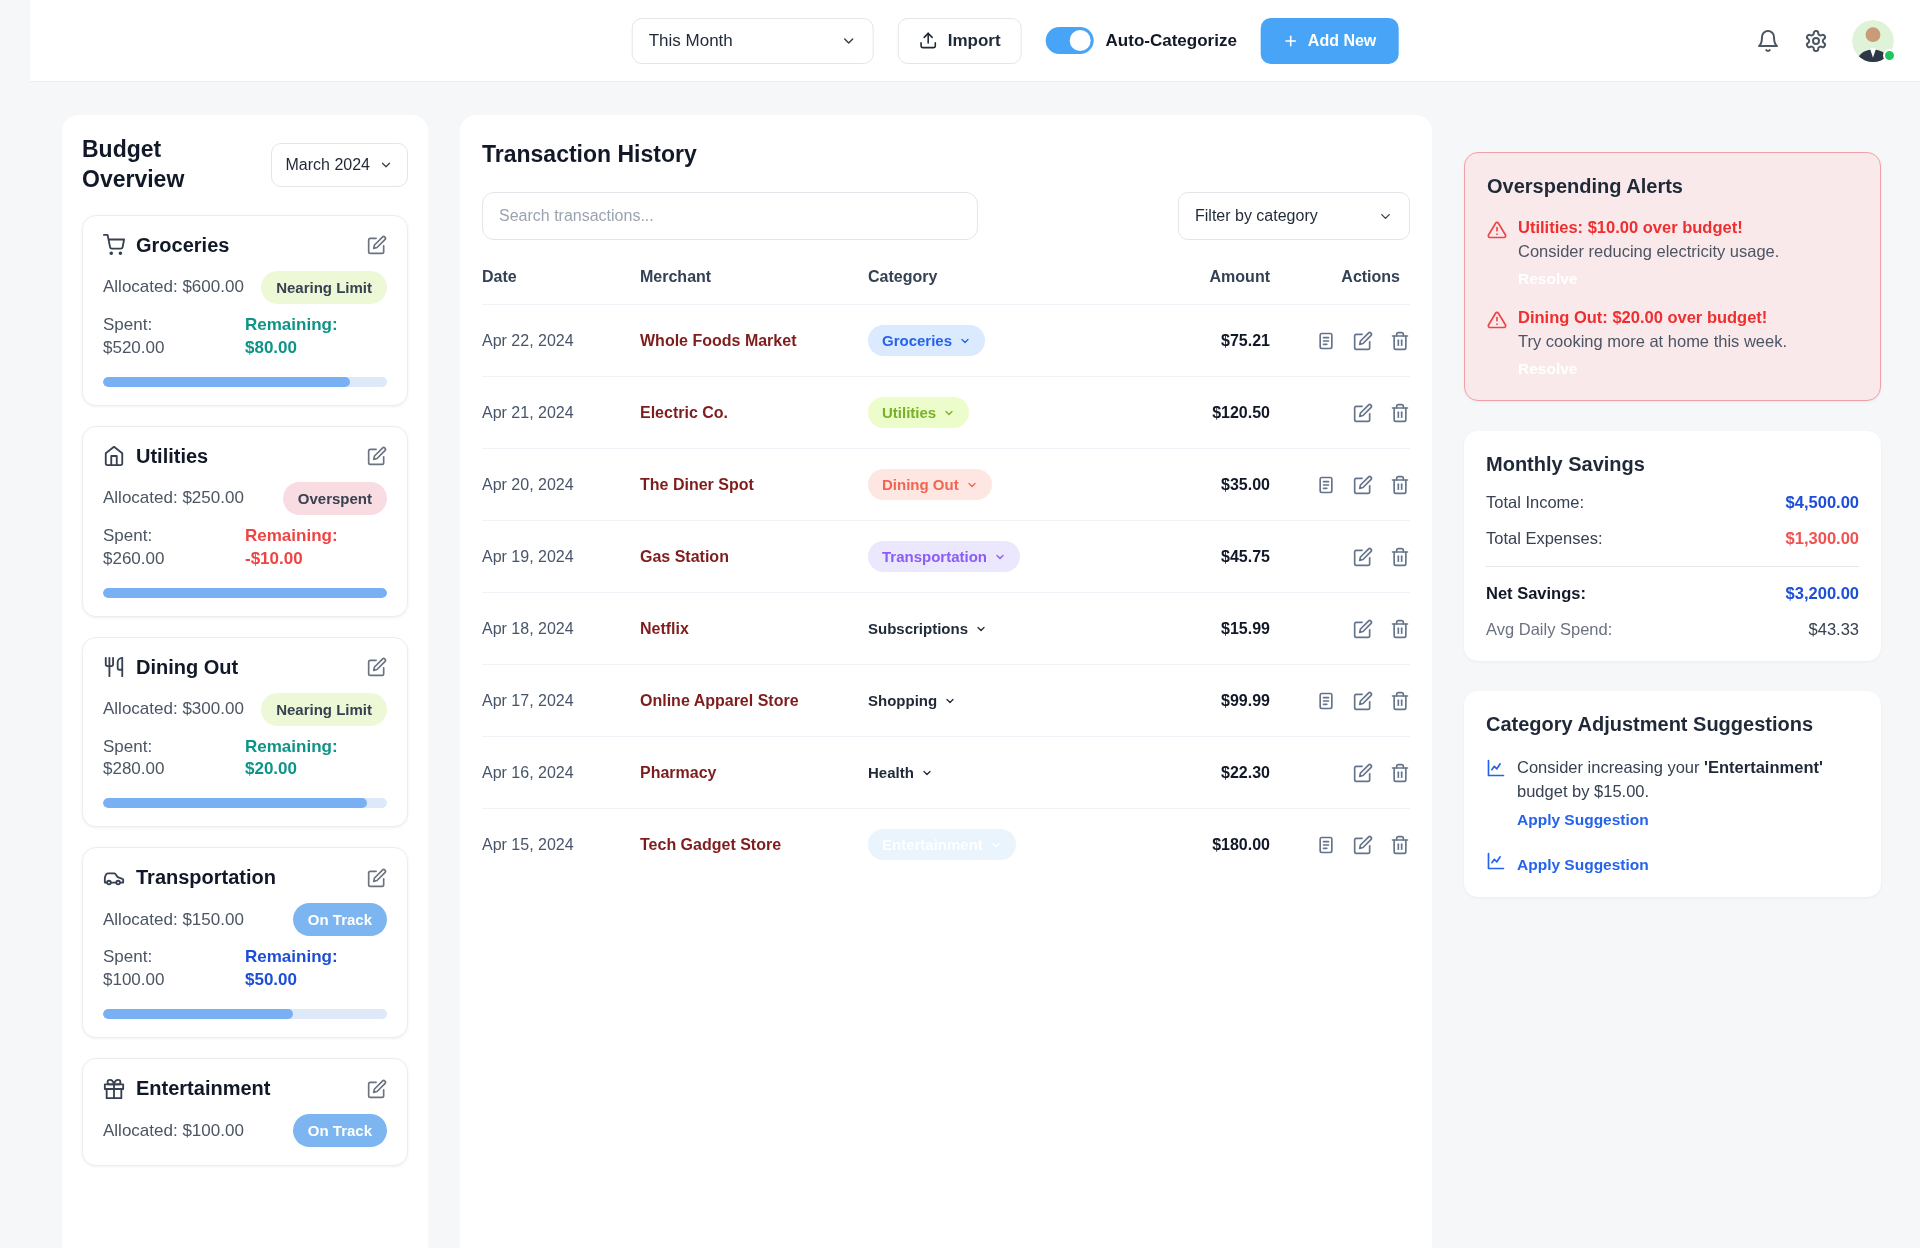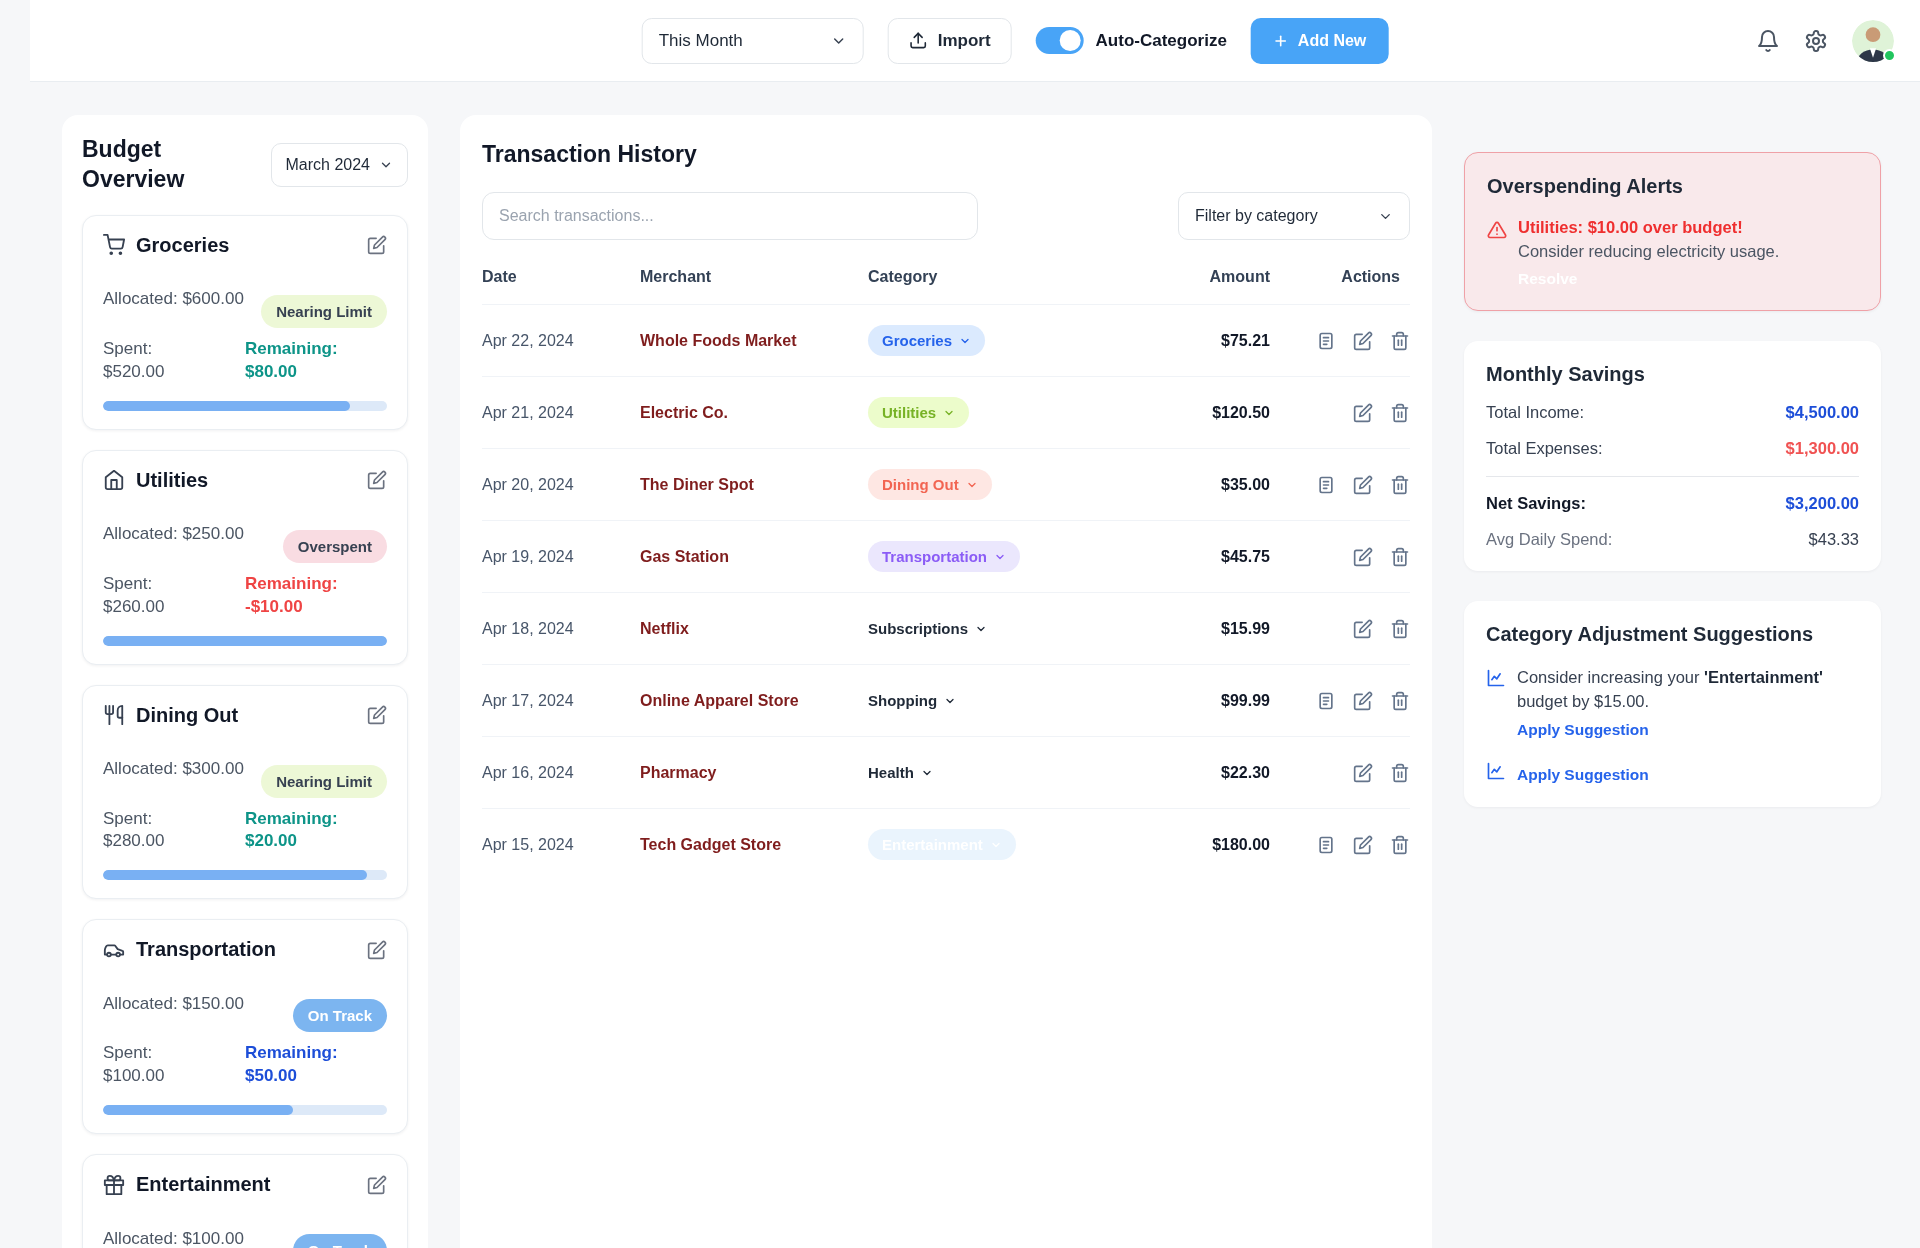--- a/index.html
+++ b/index.html
@@ -14,7 +14,7 @@
   .select-box { display:flex; align-items:center; justify-content:space-between; gap:12px;
     background:#fff; border:1px solid #e2e6ea; border-radius:10px; height:46px; padding:0 16px;
     font-size:17px; color:#1f2937; cursor:pointer; }
-  .month-select { width:222px;gap:34px; }
+  .month-select { width:242px;gap:34px; }
   .btn-outline { display:flex; align-items:center; gap:10px; background:#fff; height:46px;
     border:1px solid #e2e6ea; border-radius:10px; padding:0 20px; font-size:17px; font-weight:600;
     color:#1f2937; cursor:pointer; }

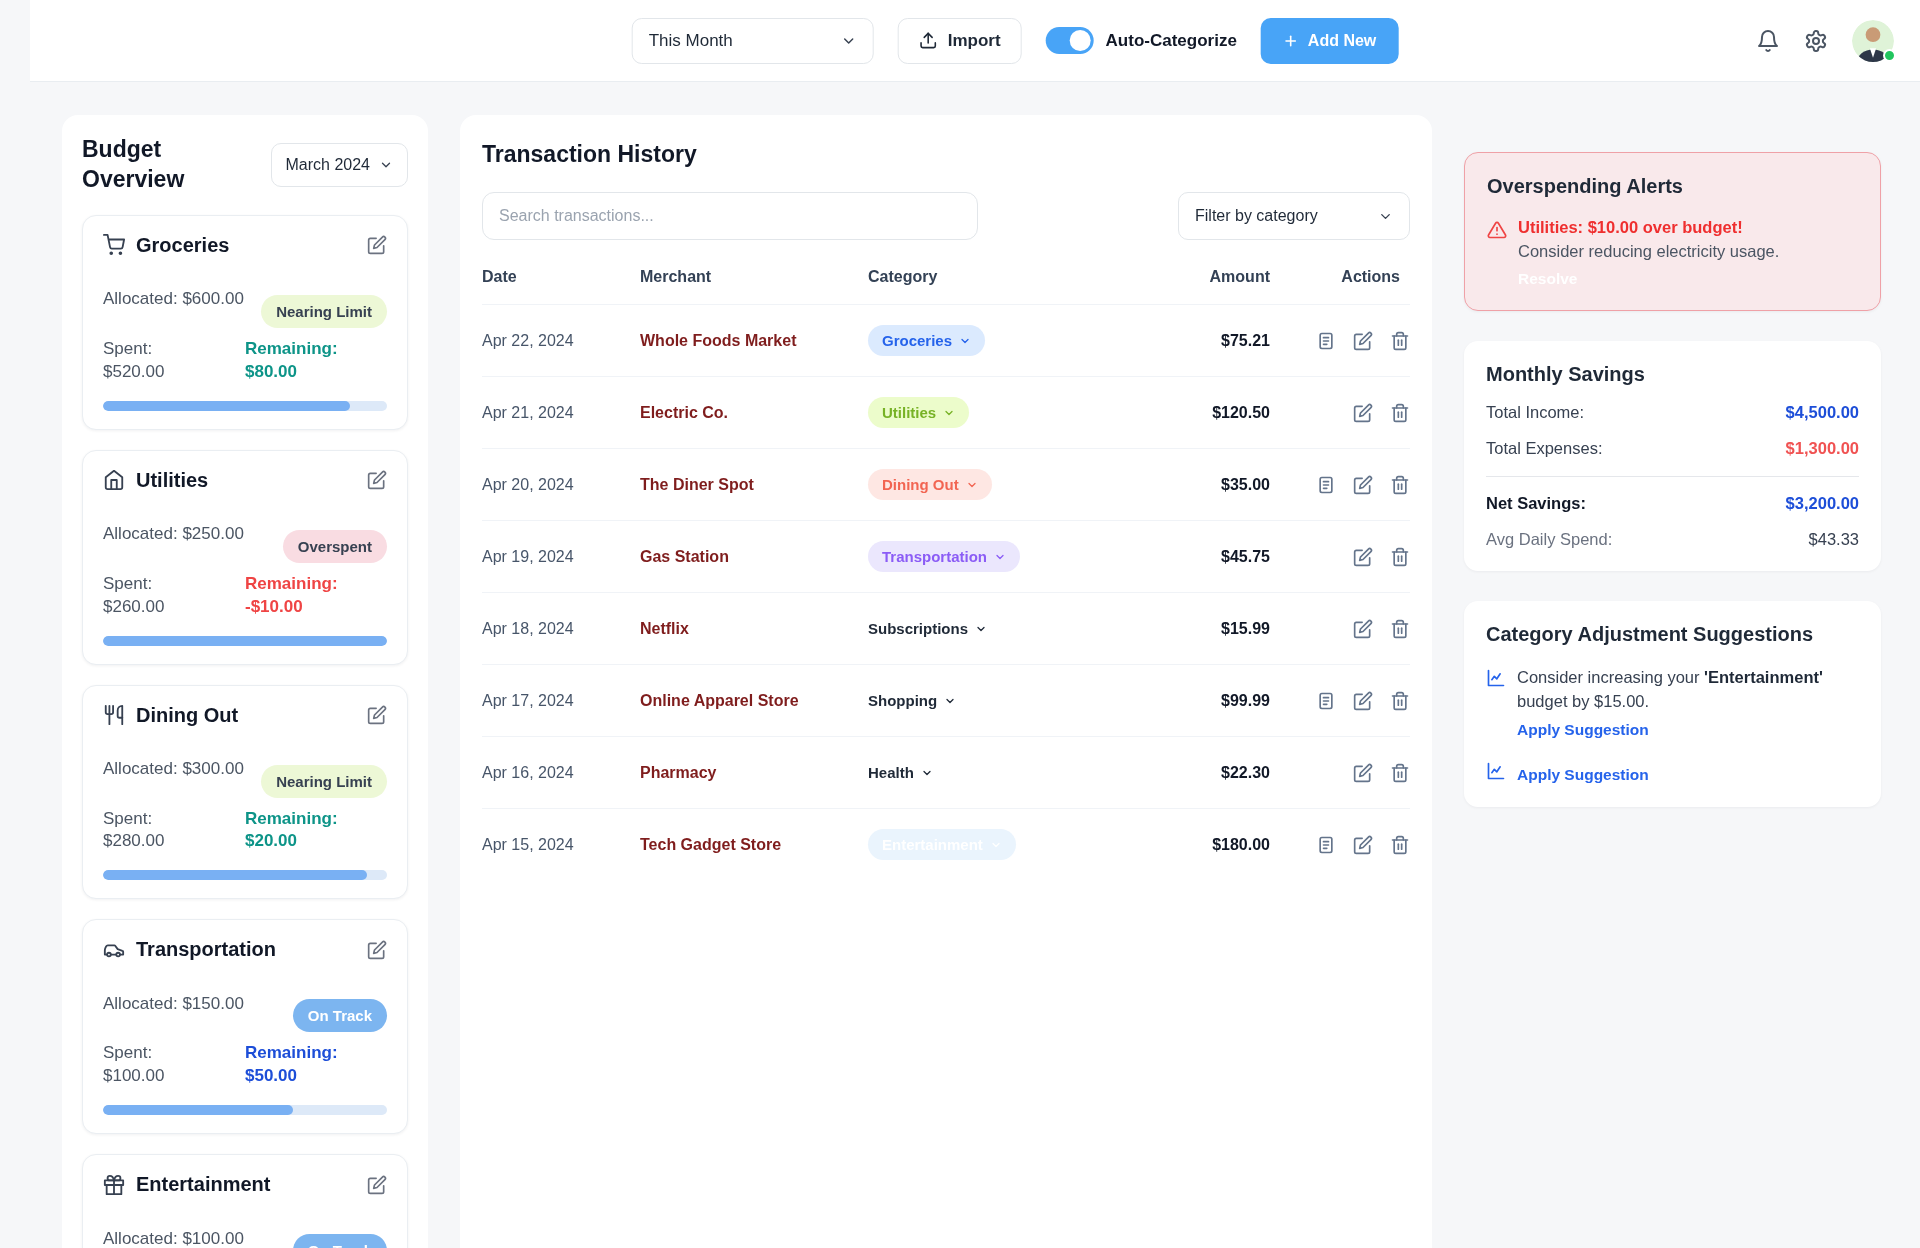--- a/index.html
+++ b/index.html
@@ -49,7 +49,7 @@
   .bc-edit { margin-left:auto; color:#6b7280; }
   .bc-alloc-row { margin-top:14px; display:flex; align-items:center; gap:8px; }
   .bc-alloc-text { flex:1; font-size:17px; color:#4b5563; line-height:1.4; }
-  .badge { padding:8px 15px; border-radius:999px; font-size:15px; font-weight:600; white-space:nowrap;margin-top:24px; }
+  .badge { padding:8px 15px; border-radius:999px; font-size:15px; font-weight:600; white-space:nowrap; }
   .badge.tone-nearing { background:#edf8d6; color:#374151; }
   .badge.tone-overspent { background:#f9dce2; color:#374151; }
   .badge.tone-ontrack { background:#7cb5f0; color:#fff; }

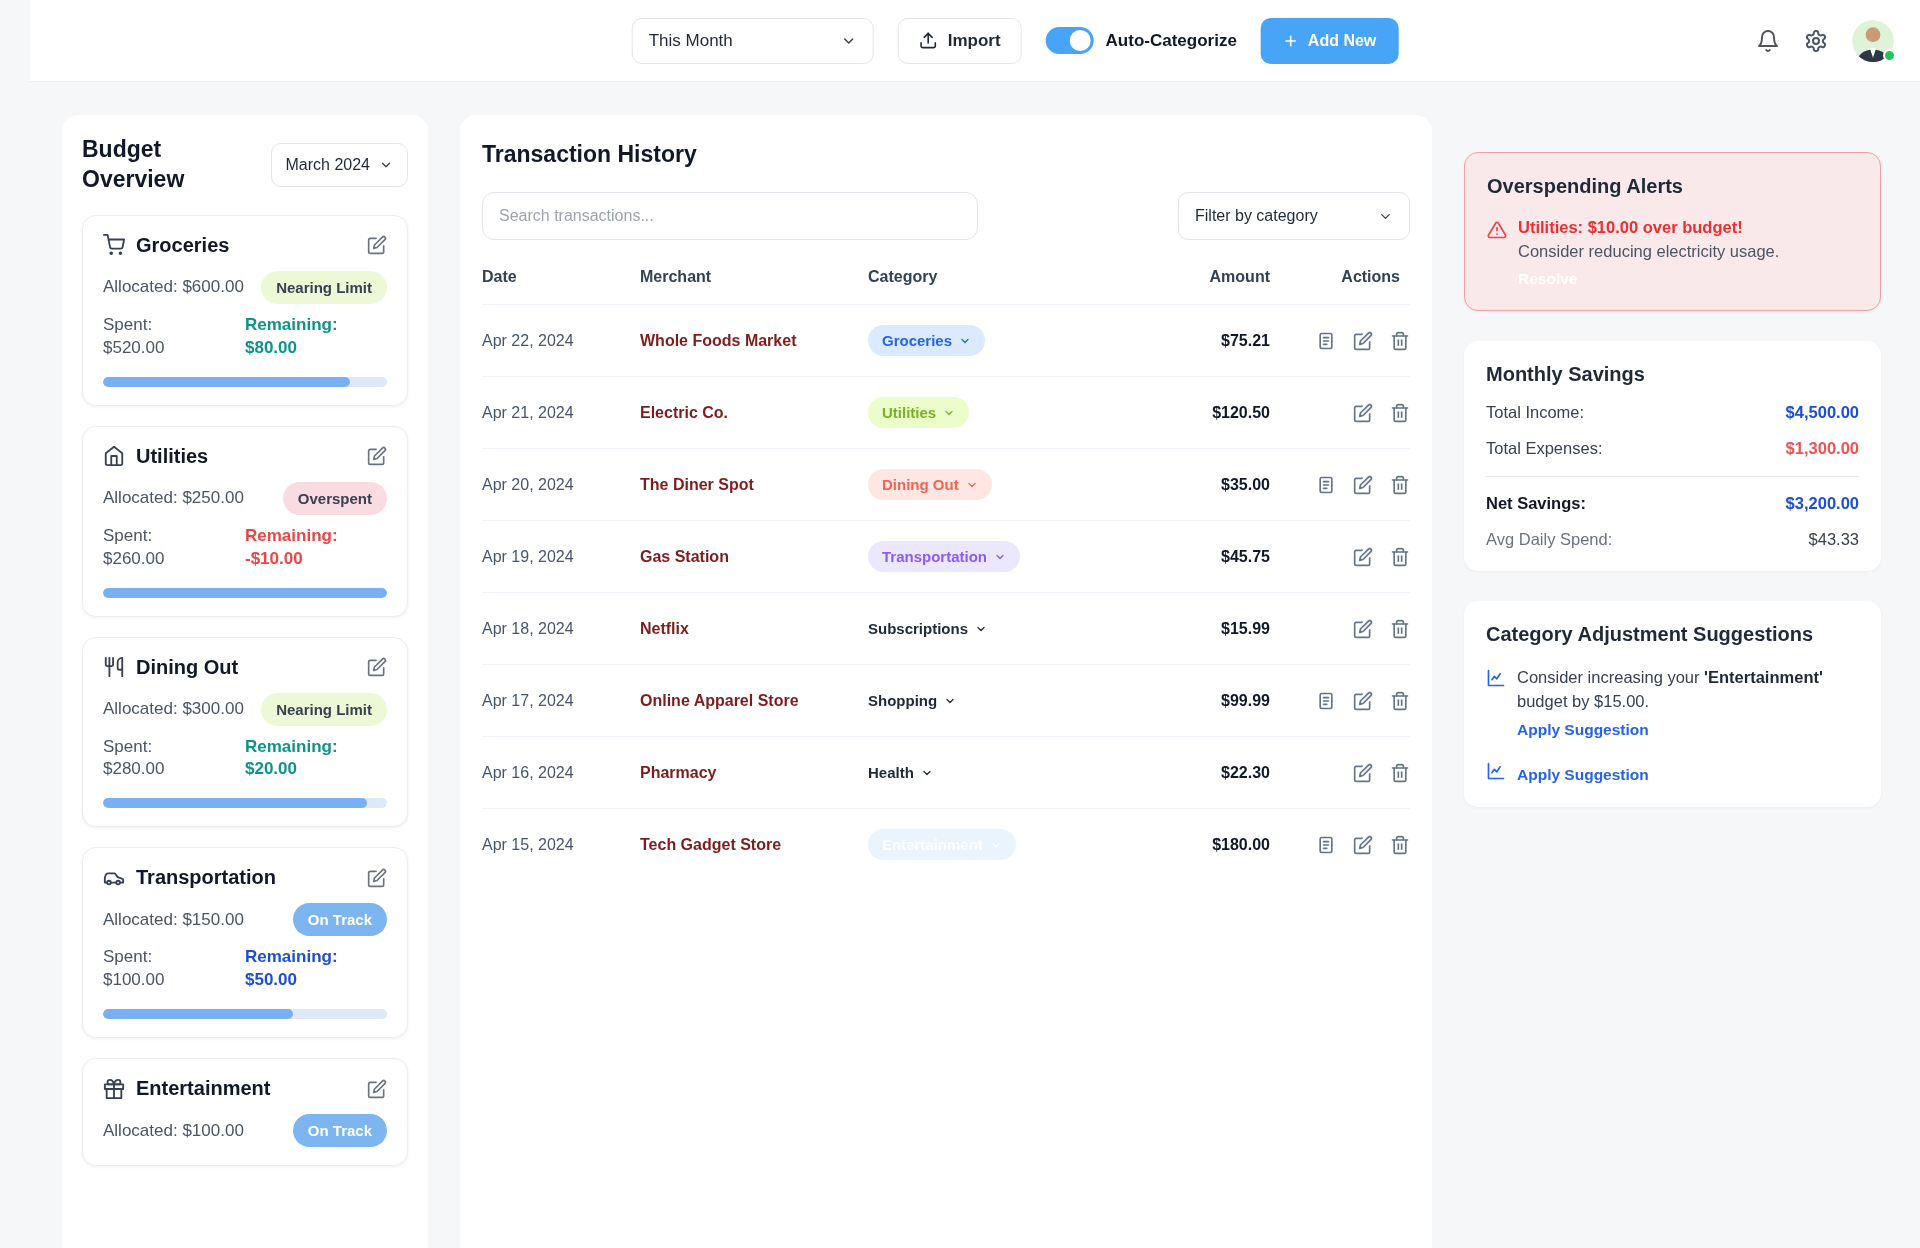--- a/index.html
+++ b/index.html
@@ -682,6 +682,20 @@
           </div>
         </div>
 
+        <div class="alert-item">
+          <span class="warn">
+            <svg width="20" height="20" viewBox="0 0 24 24" fill="none" stroke="currentColor" stroke-width="2" stroke-linecap="round" stroke-linejoin="round">
+              <path d="M10.29 3.86 1.82 18a2 2 0 0 0 1.71 3h16.94a2 2 0 0 0 1.71-3L13.71 3.86a2 2 0 0 0-3.42 0z"></path>
+              <line x1="12" y1="9" x2="12" y2="13"></line>
+              <line x1="12" y1="17" x2="12.01" y2="17"></line>
+            </svg>
+          </span>
+          <div>
+            <div class="alert-headline">Dining Out: $20.00 over budget!</div>
+            <div class="alert-msg">Try cooking more at home this week.</div>
+            <button class="alert-resolve">Resolve</button>
+          </div>
+        </div>
 
     </section>
 

